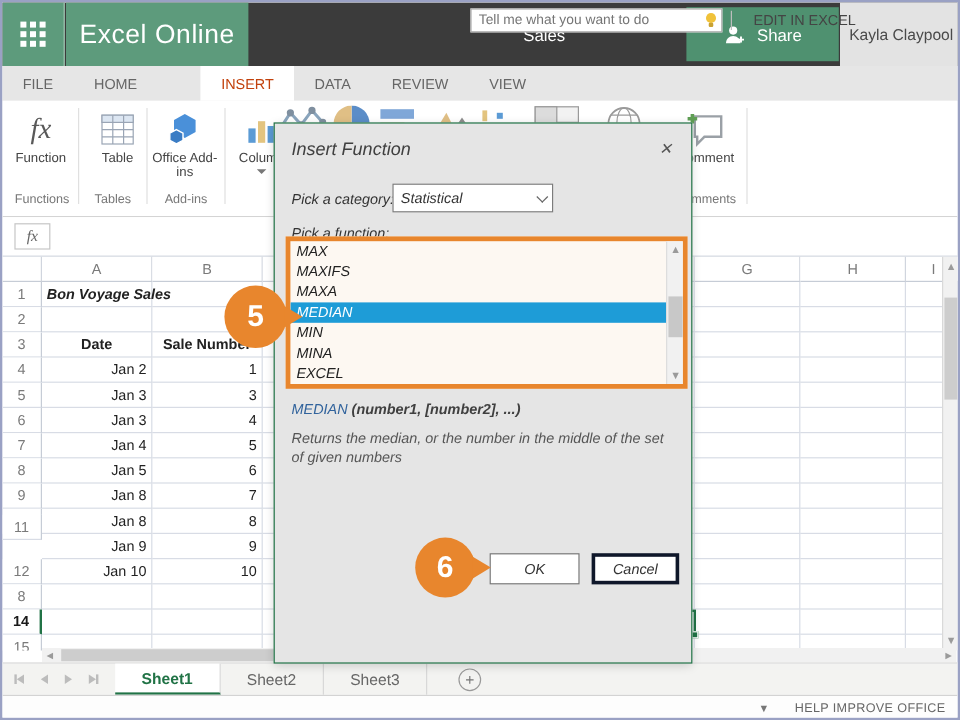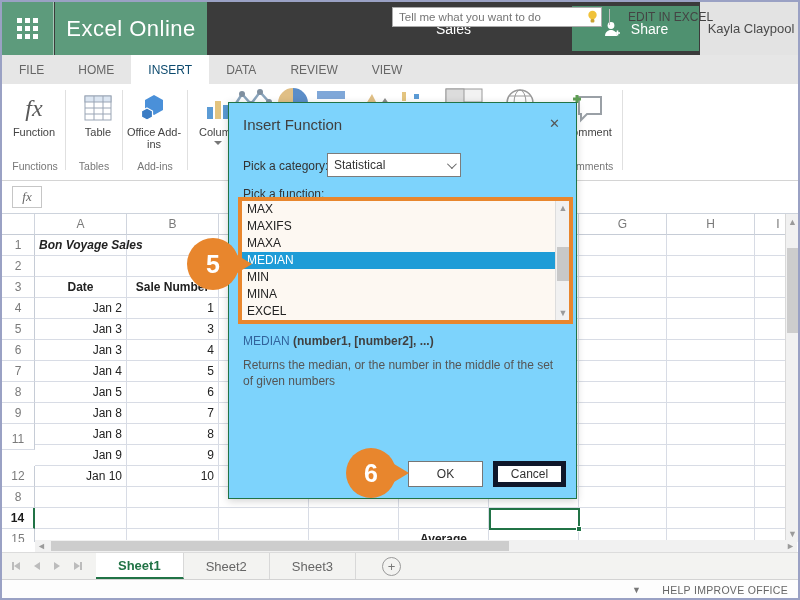--- a/index.html
+++ b/index.html
@@ -26,7 +26,7 @@
   .menubar { position:absolute; left:0; top:53px; width:100%; height:29px; background:#e6e6e6;
              display:flex; align-items:stretch; font-size:12px; color:#666; }
   .mtab { padding:0 17px; display:flex; align-items:center; cursor:pointer; }
-  .mtab.active { background:#fff; color:#0c4a6e; }
+  .mtab.active { background:#fff; color:#c2410c;margin-left:36px; }
   .tellme { position:absolute; left:390px; top:5px; width:210px; height:20px; border:1px solid #ababab;
             background:#fff; display:flex; align-items:center; }
   .tellme input { flex:1; border:0; outline:0; font-size:11.5px; color:#555; padding:0 6px;

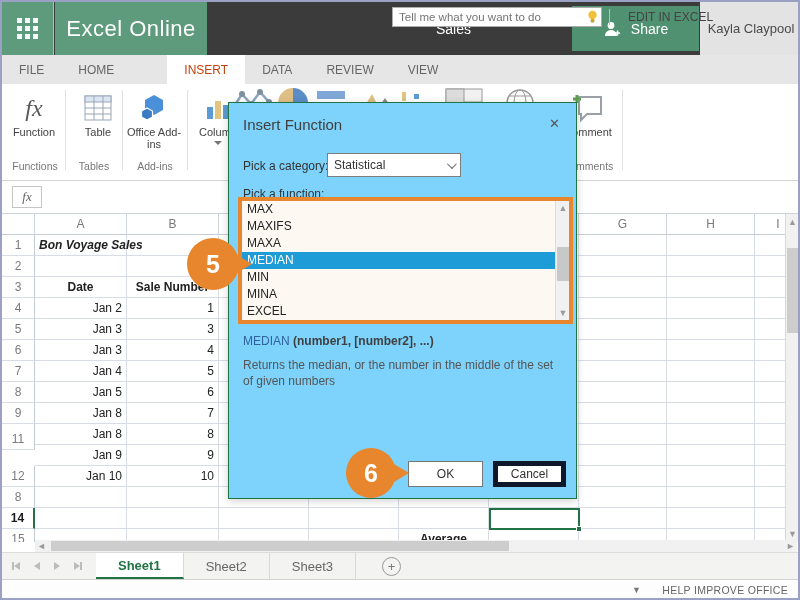--- a/index.html
+++ b/index.html
@@ -109,8 +109,8 @@
   .help-link { position:absolute; right:10px; font-size:10.5px; color:#666; letter-spacing:.3px; cursor:pointer; }
 
   
-  .dialog { position:absolute; left:226px; top:100px; width:349px; height:397px; background:#7dd3fc;
-            border:1px solid #217346; box-shadow:0 2px 8px rgba(0,0,0,.18); z-index:50; }
+  .dialog { position:absolute; left:226px; top:100px; width:349px; height:451px; background:#e5e5e5;
+            border:1px solid #217346; box-shadow:0 2px 8px rgba(0,0,0,.18); z-index:50;font-style:italic; }
   .dlg-title { position:absolute; left:14px; top:13px; font-size:15px; color:#404040; }
   .dlg-close { position:absolute; right:12px; top:11px; font-size:13px; color:#555; cursor:pointer; padding:2px 4px; }
   .dlg-cat-label { position:absolute; left:14px; top:56px; font-size:12px; color:#333; }

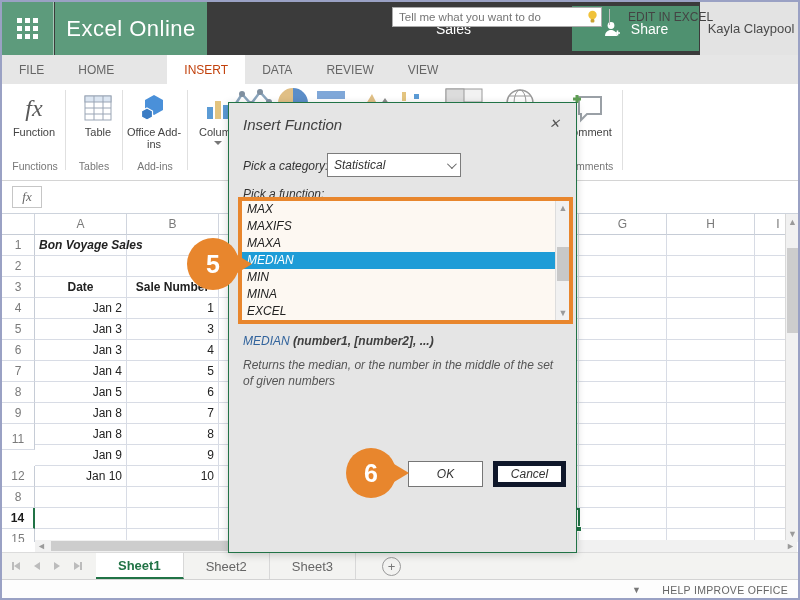--- a/index.html
+++ b/index.html
@@ -134,7 +134,7 @@
              display:flex; align-items:center; justify-content:center; cursor:pointer;
              font-family:"Liberation Sans", sans-serif; }
   .btn-ok { left:179px; width:75px; border:1px solid #767676; }
-  .btn-cancel { left:264px; width:73px; border:5px solid #0f172a; }
+  .btn-cancel { left:264px; width:73px; border:3px solid #0f172a; }
 
   
   .callout { position:absolute; width:52px; height:52px; border-radius:50%; background:#e8862d;

